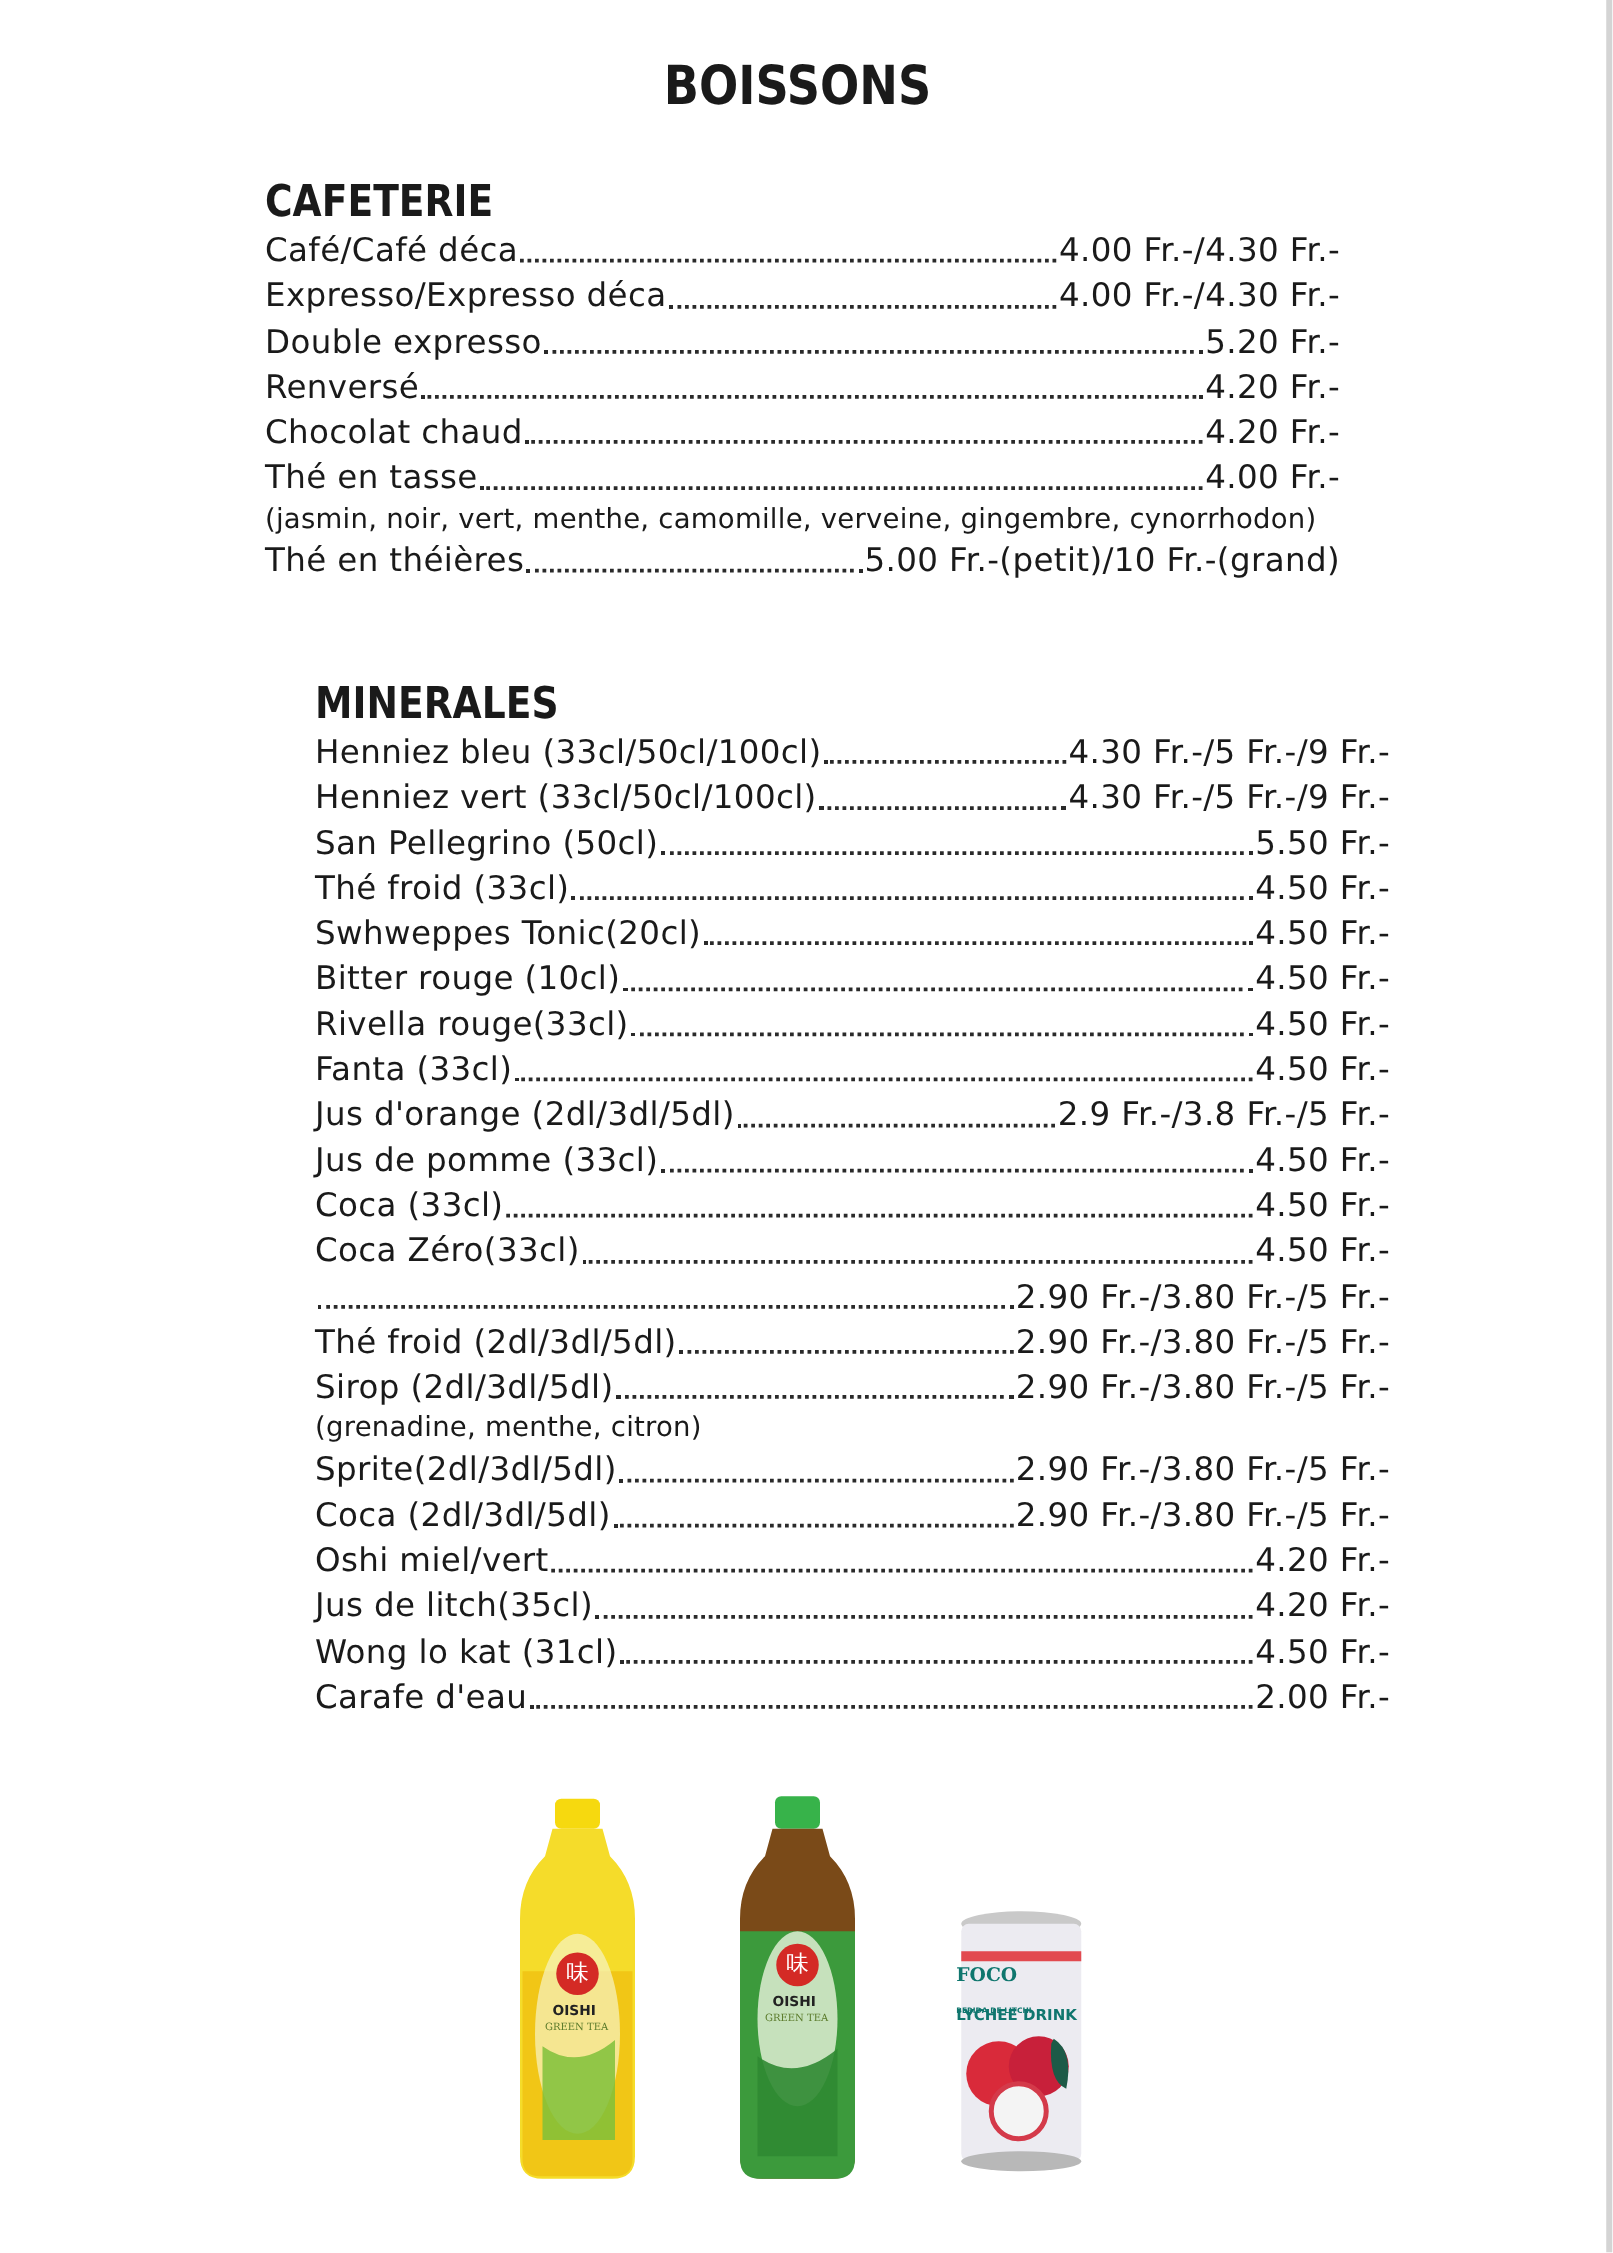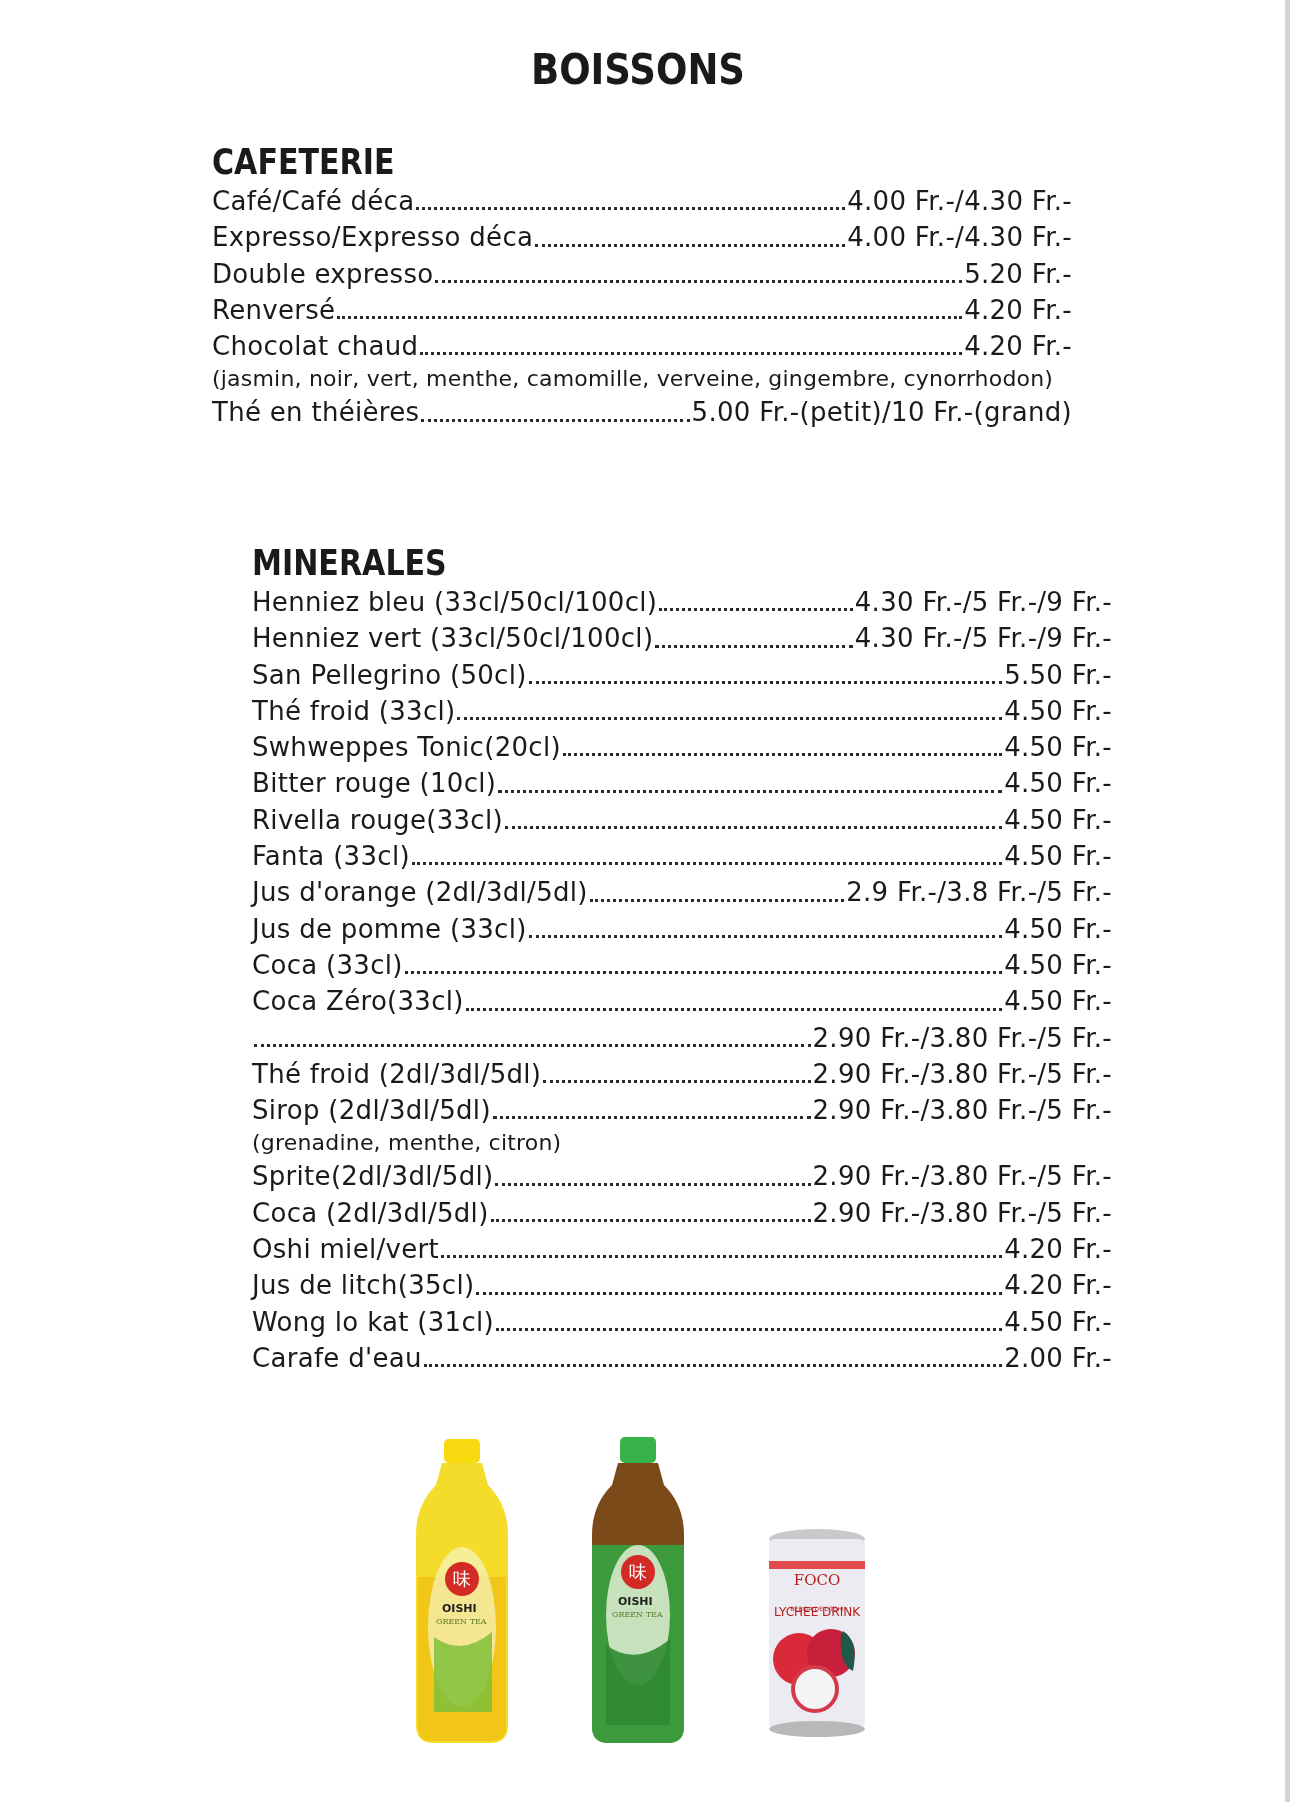--- a/index.html
+++ b/index.html
@@ -78,6 +78,11 @@
         <span class="name">Chocolat chaud</span>
         <span class="dots"></span>
         <span class="price">4.20 Fr.-</span>
+      </div>
+      <div class="row">
+        <span class="name">Thé en tasse</span>
+        <span class="dots"></span>
+        <span class="price">4.00 Fr.-</span>
       </div>
       <div class="note">(jasmin, noir, vert, menthe, camomille, verveine, gingembre, cynorrhodon)</div>
       <div class="row">

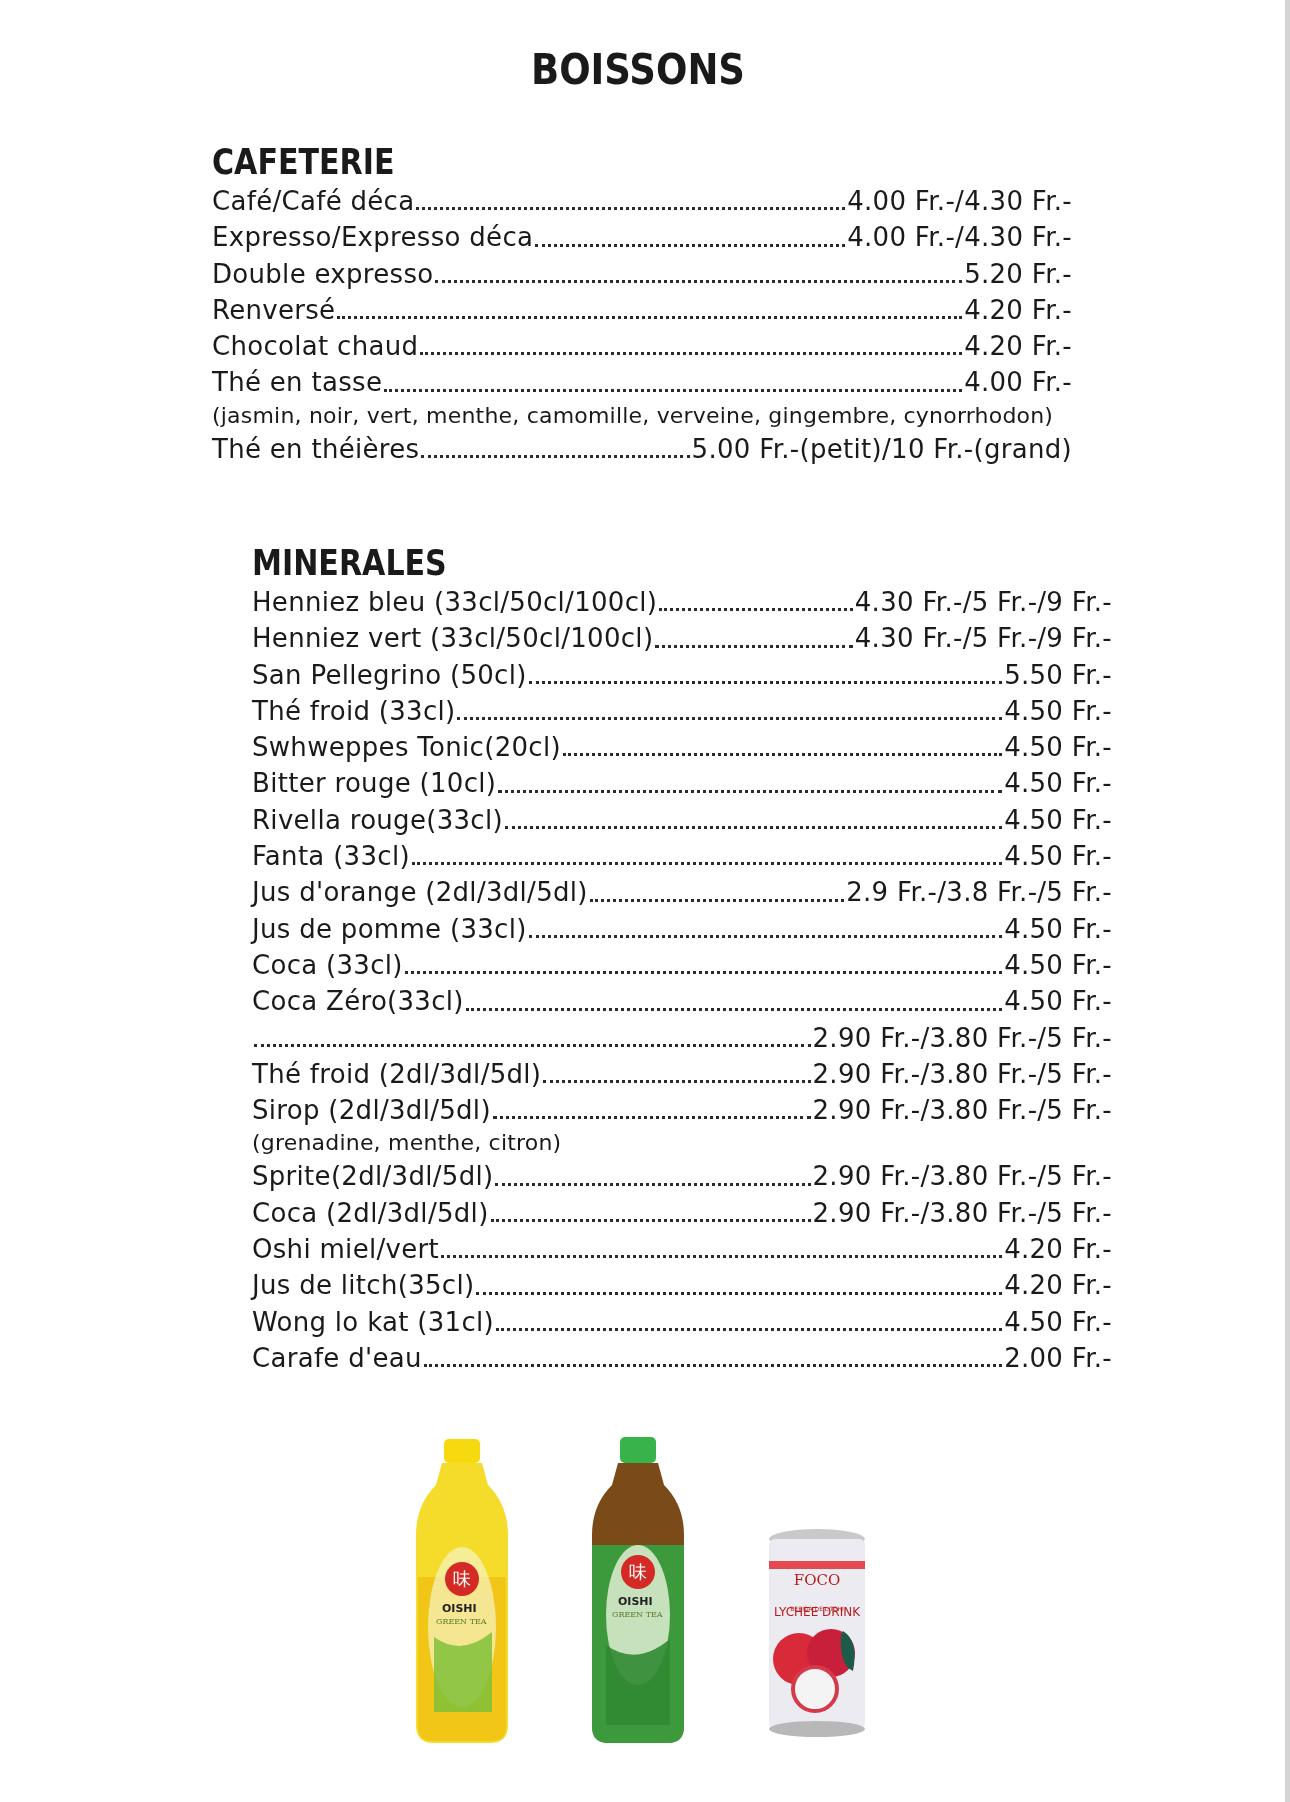--- a/index.html
+++ b/index.html
@@ -42,7 +42,7 @@
   }
   .brand { position:absolute; font-family:"DejaVu Sans", sans-serif; font-weight:bold; font-size:11px; color:#222; }
   .sub { position:absolute; font-family:"DejaVu Serif", serif; font-size:8px; color:#5a7a2a; }
-  .can-text { position:absolute; text-align:center; color:#b91c1c; font-family:"DejaVu Sans", sans-serif; font-weight:normal; }
+  .can-text { position:absolute; text-align:left; color:#0f766e; font-family:"DejaVu Sans", sans-serif; font-weight:bold; }
 </style>
 </head>
 <body>

